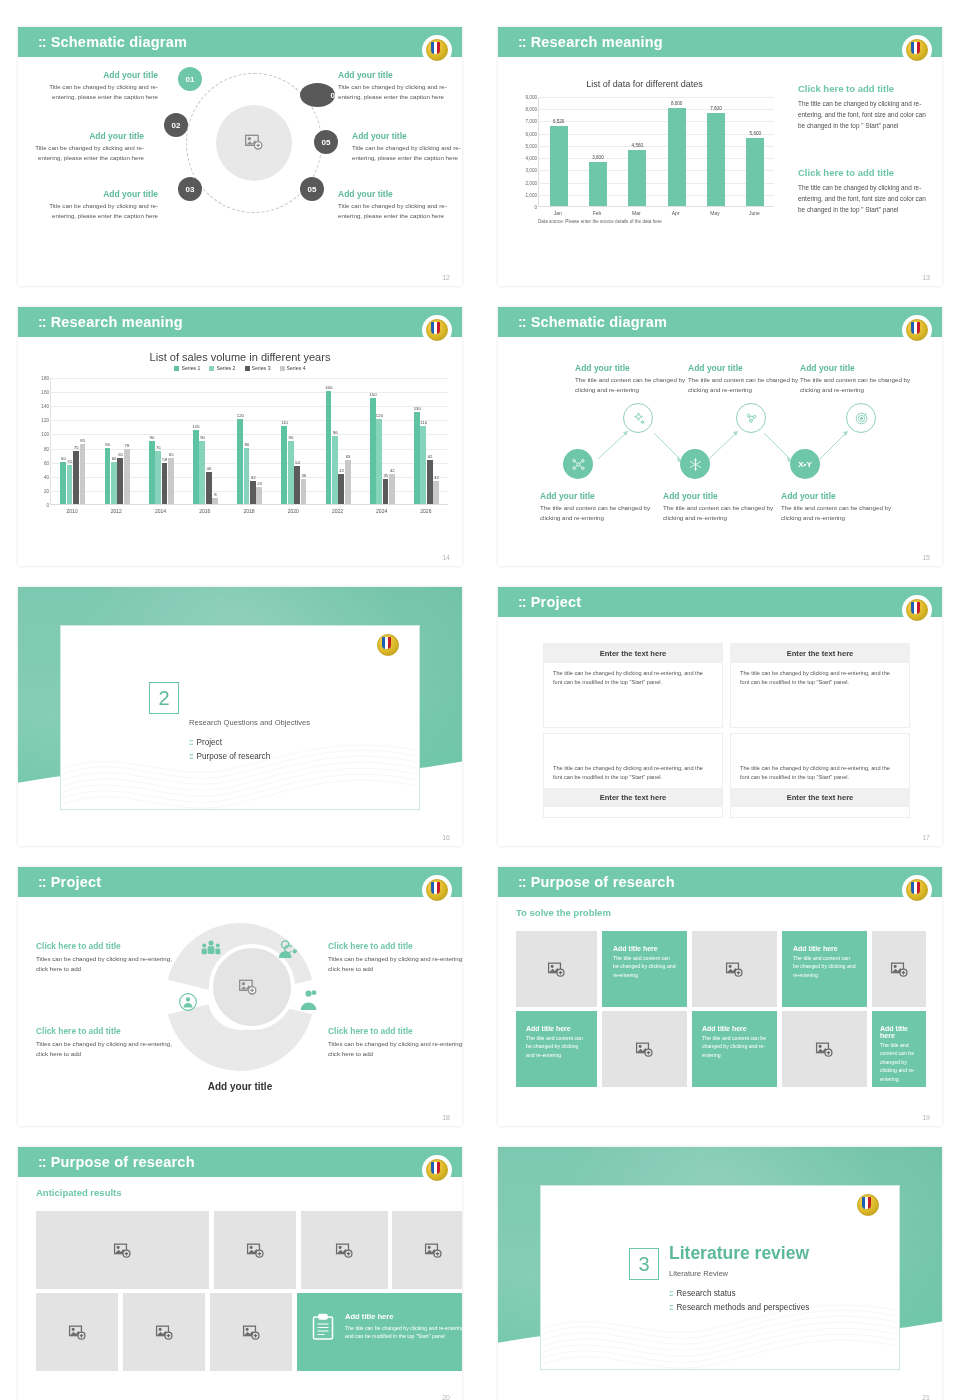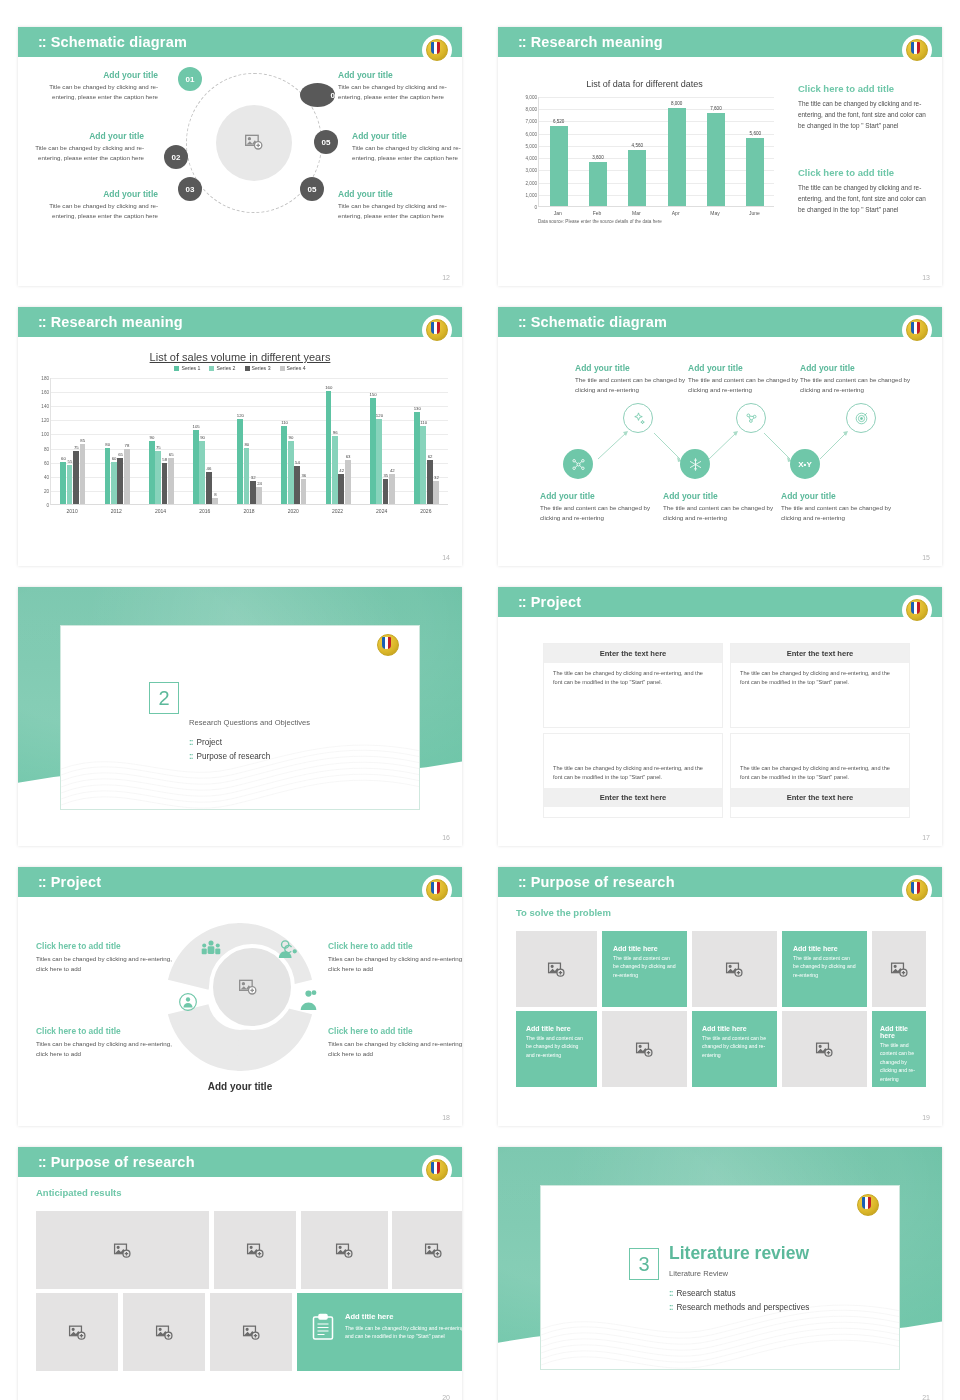--- a/index.html
+++ b/index.html
@@ -208,7 +208,7 @@
         <div class="node active" style="left:160px; top:6px;">
             <span>01</span>
           </div>
-        <div class="node" style="left:146px; top:84px;">
+        <div class="node" style="left:146px; top:52px;">
             <span>02</span>
           </div>
         <div class="node" style="left:160px; top:116px;">

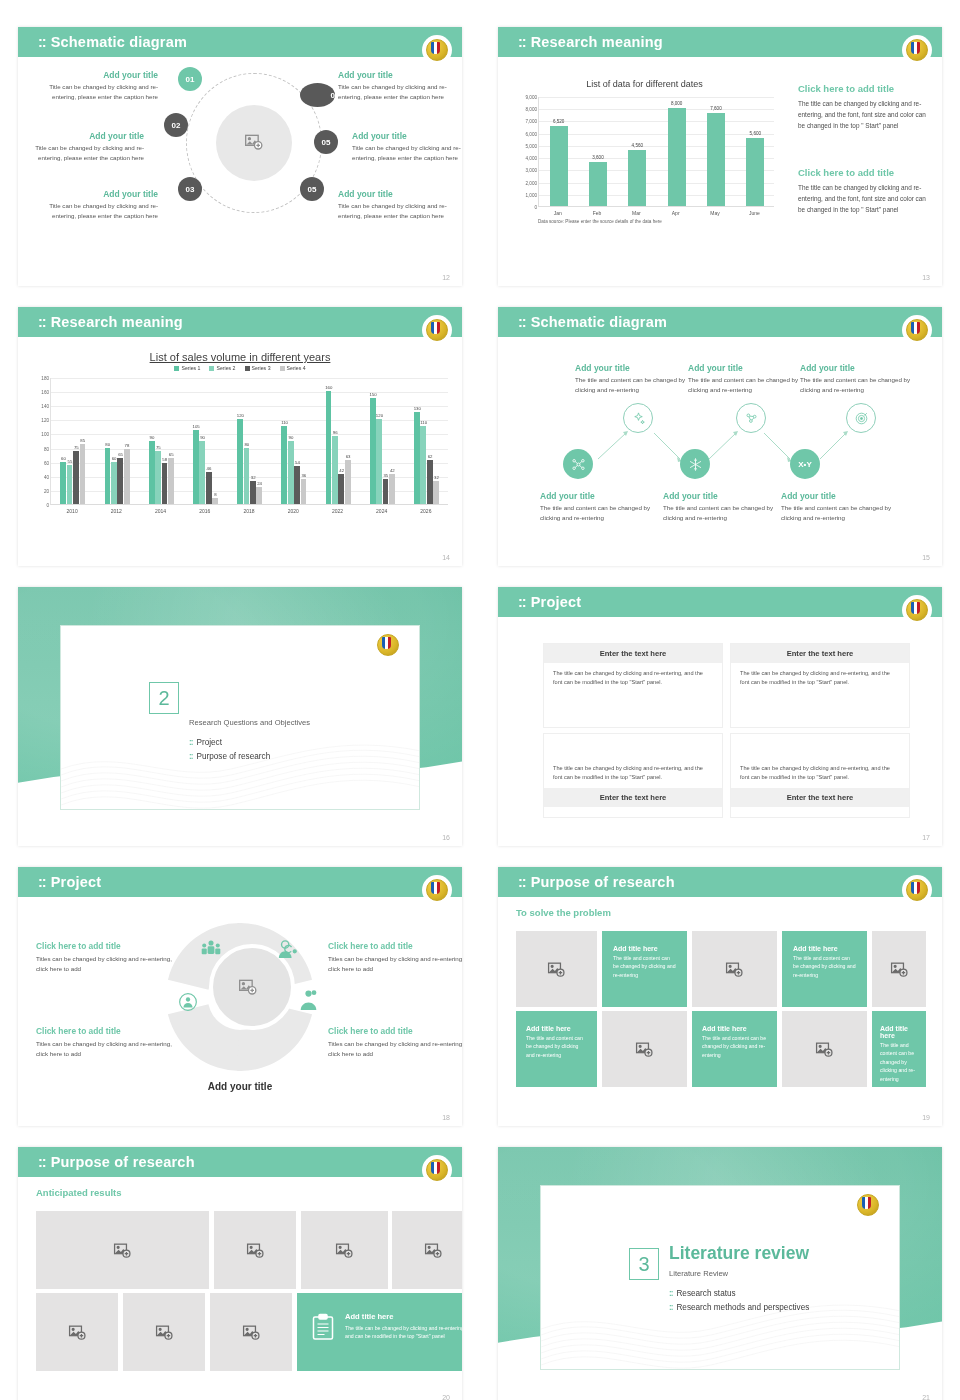--- a/index.html
+++ b/index.html
@@ -332,7 +332,7 @@
         </div>
 
       <div style="position:absolute; left:10px; top:44px; width:424px;">
-        <div style="font-size:11px; color:#3f3f3f; text-align:center;text-decoration:underline;">List of sales volume in different years</div>
+        <div style="font-size:11px; color:#3f3f3f; text-align:center;">List of sales volume in different years</div>
         <div id="c2-legend" class="legend">
             <div><span class="sw" style="background:#5dc3a3"></span><span>Series 1</span></div>
             <div><span class="sw" style="background:#87d3bb"></span><span>Series 2</span></div>

